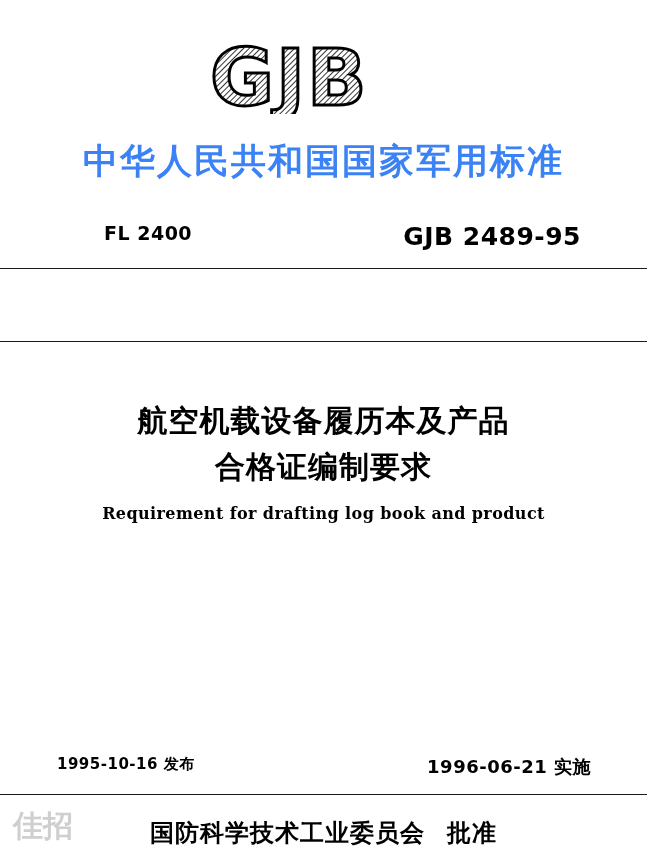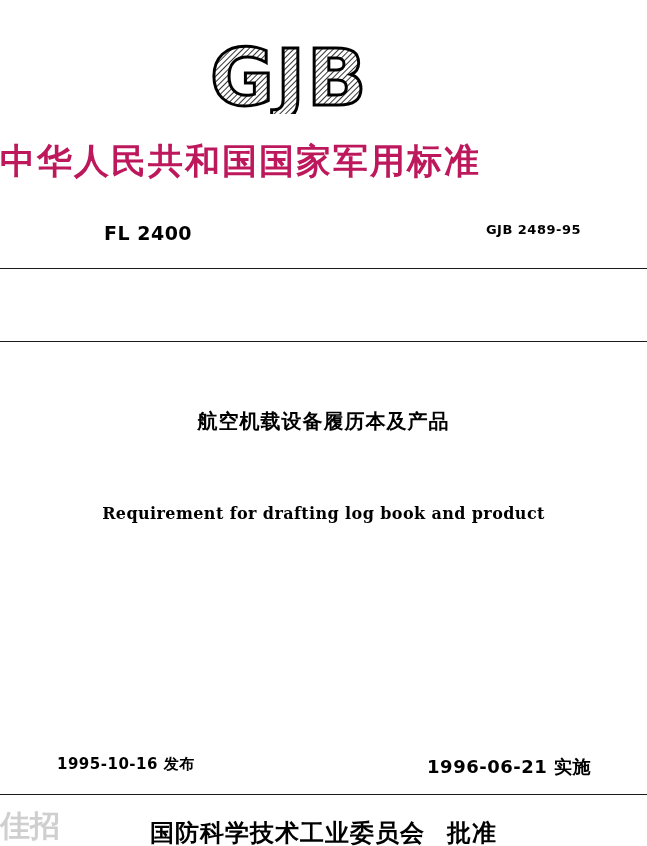--- a/index.html
+++ b/index.html
@@ -43,12 +43,12 @@
     left: 0;
     top: 138px;
     width: 647px;
-    text-align: left;
+    text-align: center;
     font-family: "DejaVu Sans", sans-serif;
     font-size: 35px;
     font-weight: bold;
     letter-spacing: 2px;
-    color: #be185d;
+    color: #3b82f6;
   }
 
   

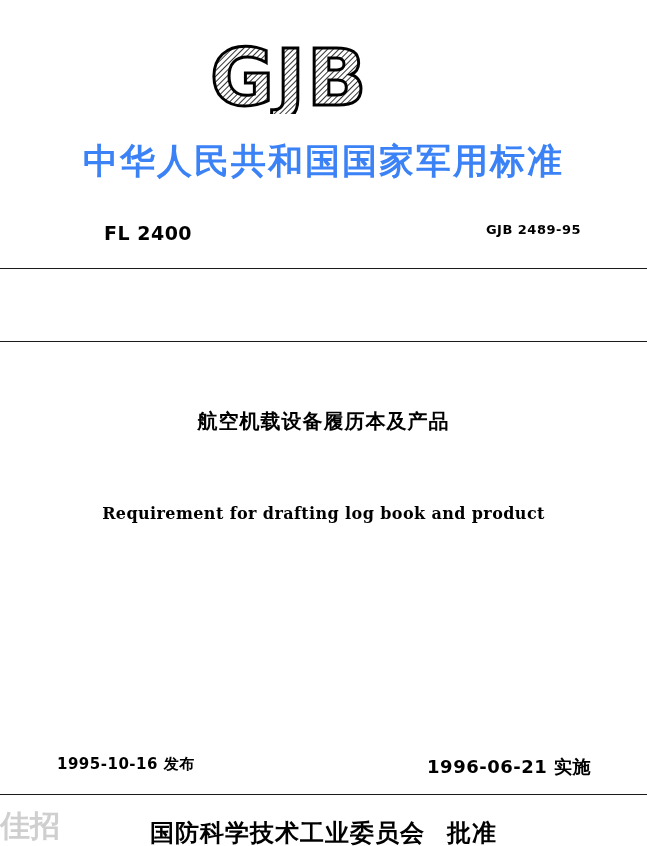--- a/index.html
+++ b/index.html
@@ -73,7 +73,7 @@
     right: 10px;
     top: 0;
     font-family: "DejaVu Sans", sans-serif;
-    font-size: 13px;
+    font-size: 25px;
     font-weight: bold;
     letter-spacing: 0.5px;
   }

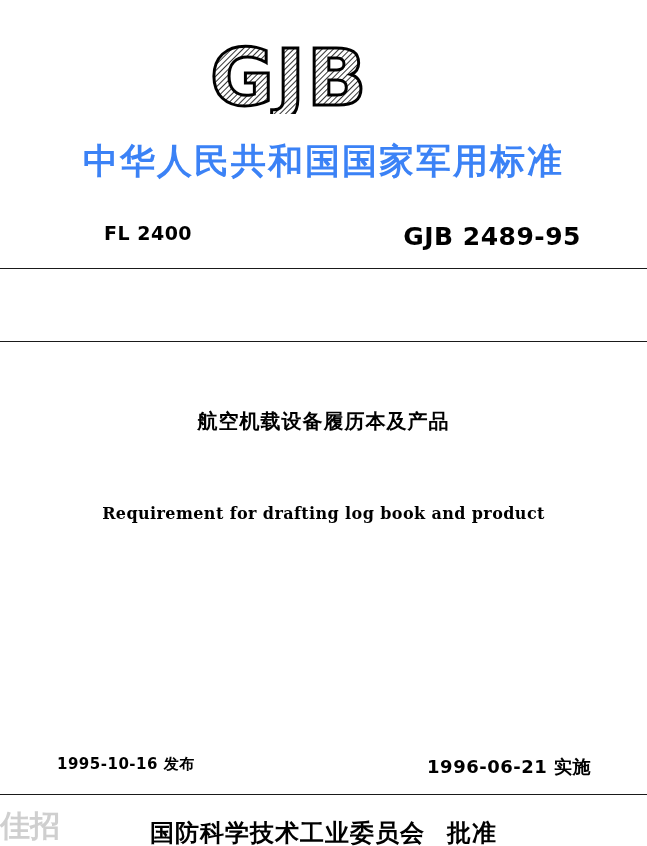--- a/index.html
+++ b/index.html
@@ -98,7 +98,7 @@
     width: 647px;
     text-align: center;
     font-family: Liberation Sans, sans-serif;
-    font-size: 20px;
+    font-size: 30px;
     font-weight: bold;
     line-height: 46px;
     letter-spacing: 1px;

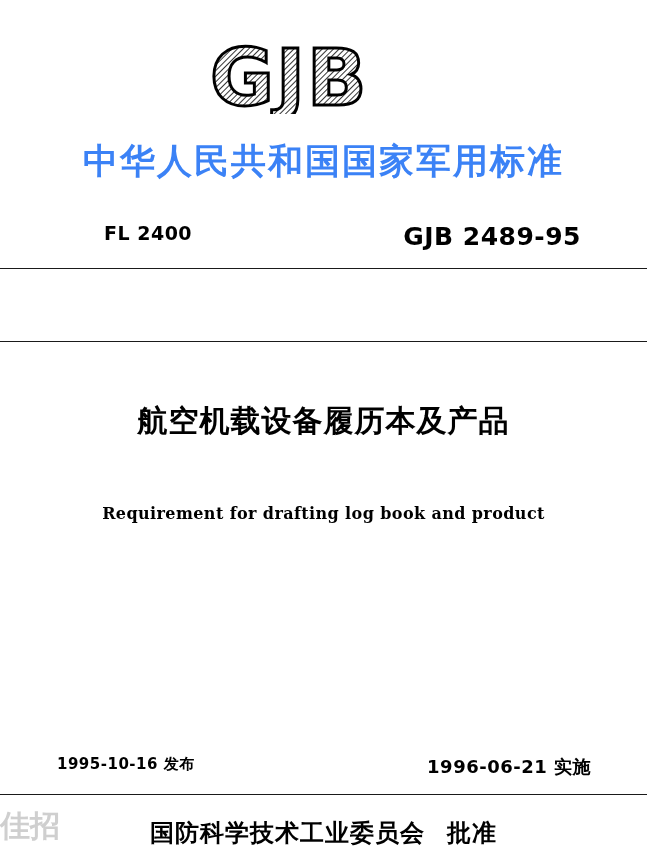--- a/index.html
+++ b/index.html
@@ -205,6 +205,7 @@
 
   <div class="doc-title-cn">
     <div>航空机载设备履历本及产品</div>
+    <div>合格证编制要求</div>
   </div>
 
   <div class="doc-title-en">

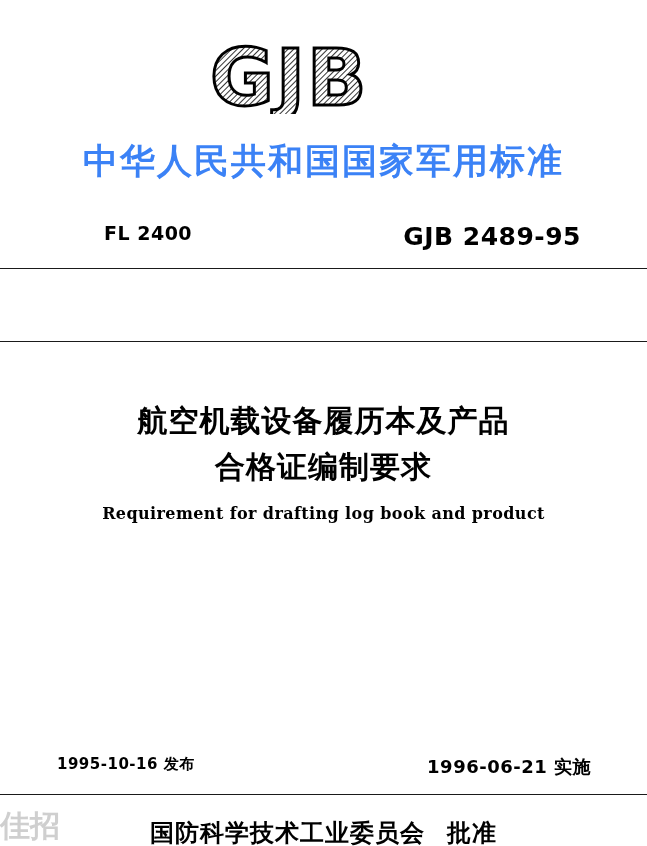--- a/index.html
+++ b/index.html
@@ -172,6 +172,7 @@
     color: #cfcfcf;
     letter-spacing: 0px;
     white-space: nowrap;
+    padding-left: 13px;
   }
 </style>
 </head>

